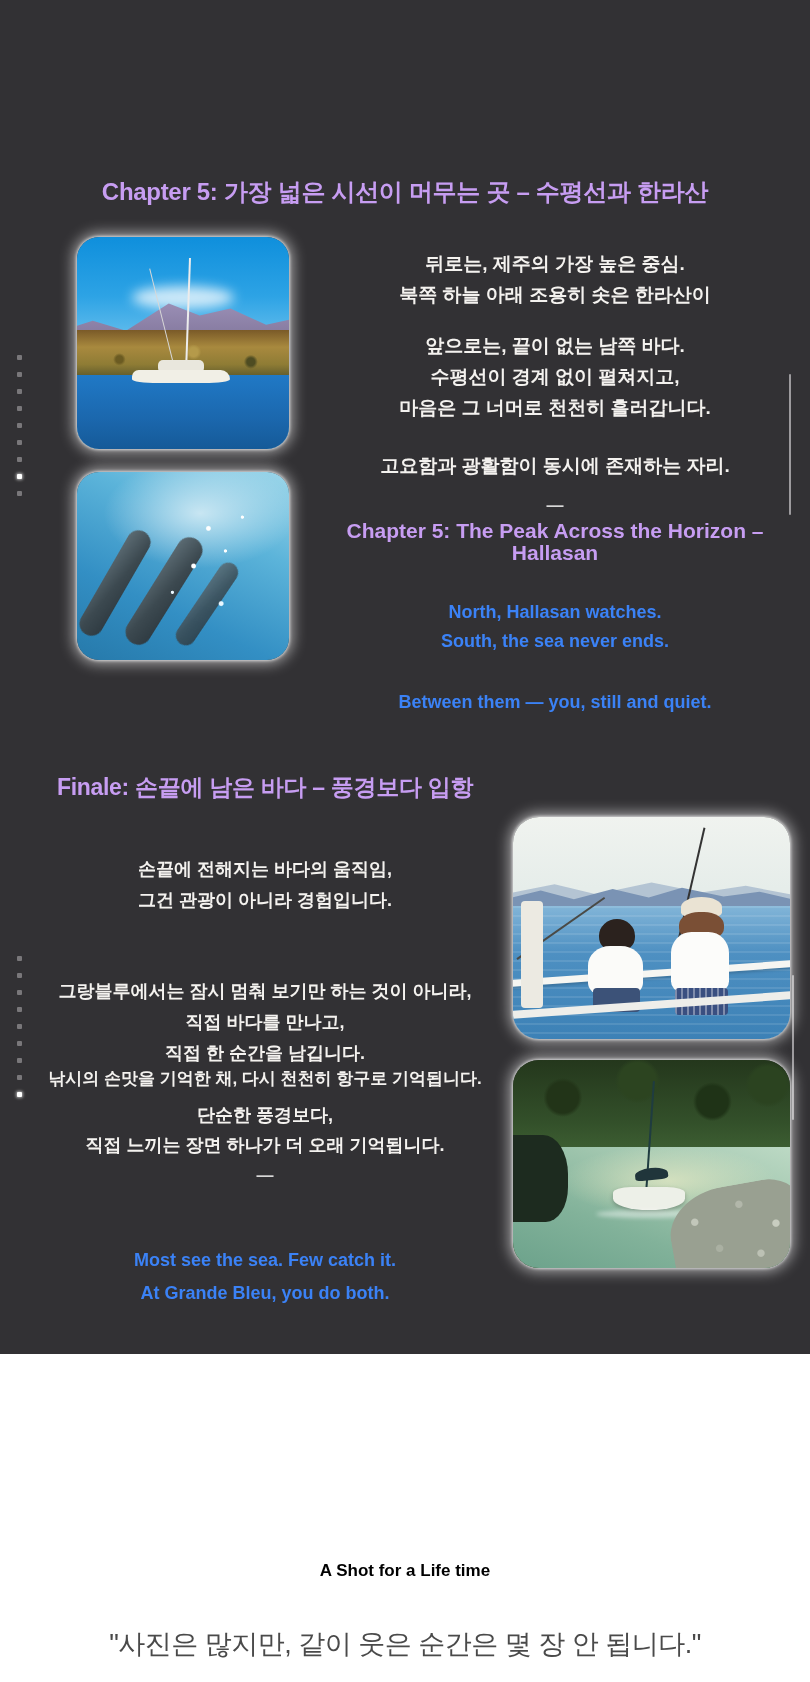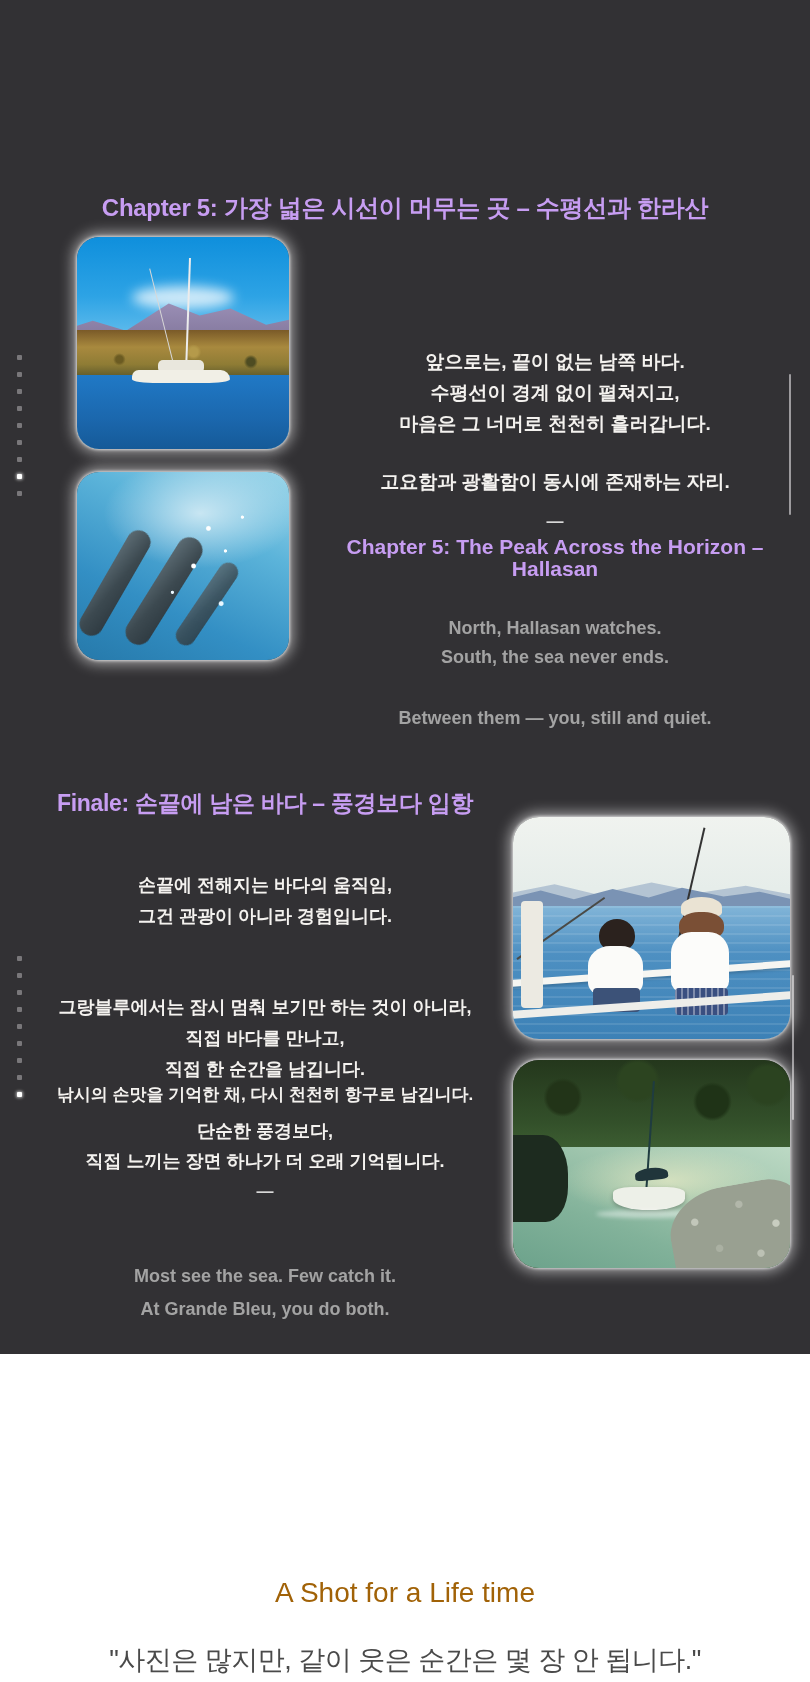--- a/index.html
+++ b/index.html
@@ -5,7 +5,7 @@
   html,body{margin:0;padding:0;background:#1c1c1e;}
   .page{position:relative;width:810px;height:1682px;background:#323134;overflow:hidden;
         font-family:"Liberation Sans","DejaVu Sans",sans-serif;}
-  .abs{position:absolute;margin-top:16px;}
+  .abs{position:absolute;}
   .center{text-align:center;}
   .ml{white-space:pre-line;}
   .accent{color:#c79df2;}

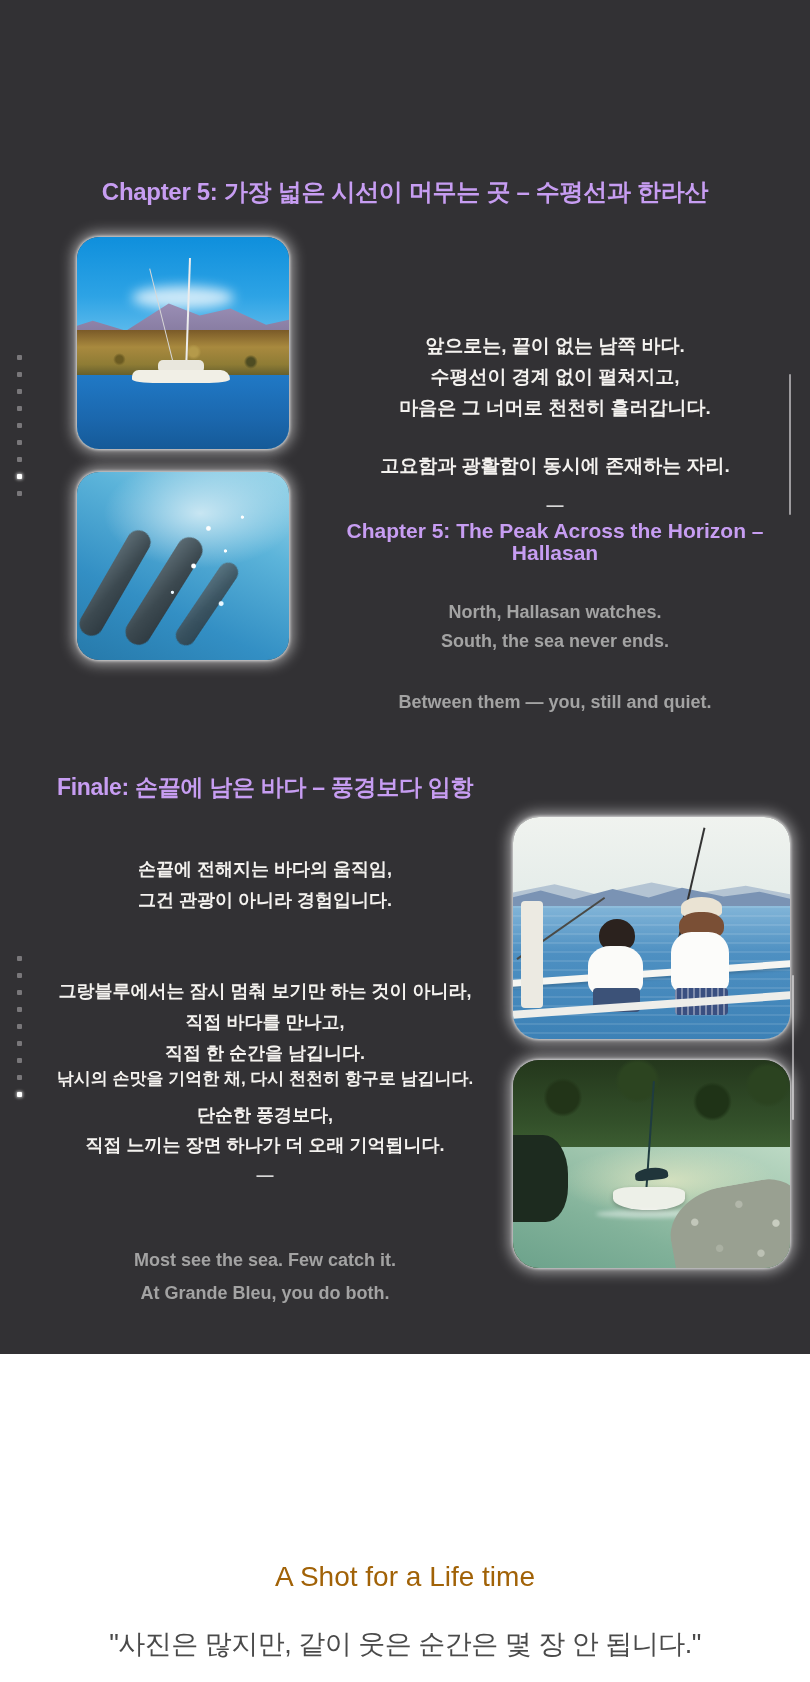--- a/index.html
+++ b/index.html
@@ -157,6 +157,8 @@
     <div class="p2-spark"></div>
   </div>
 
+  <div class="abs center kr-body ml" style="left:320px;width:470px;top:248px;font-size:19px;line-height:31px;">뒤로는, 제주의 가장 높은 중심.
+북쪽 하늘 아래 조용히 솟은 한라산이</div>
   <div class="abs center kr-body ml" style="left:320px;width:470px;top:450px;font-size:19px;line-height:31px;">고요함과 광활함이 동시에 존재하는 자리.</div>
   <div class="abs center kr-body ml" style="left:320px;width:470px;top:330px;font-size:19px;line-height:31px;">앞으로는, 끝이 없는 남쪽 바다.
 수평선이 경계 없이 펼쳐지고,

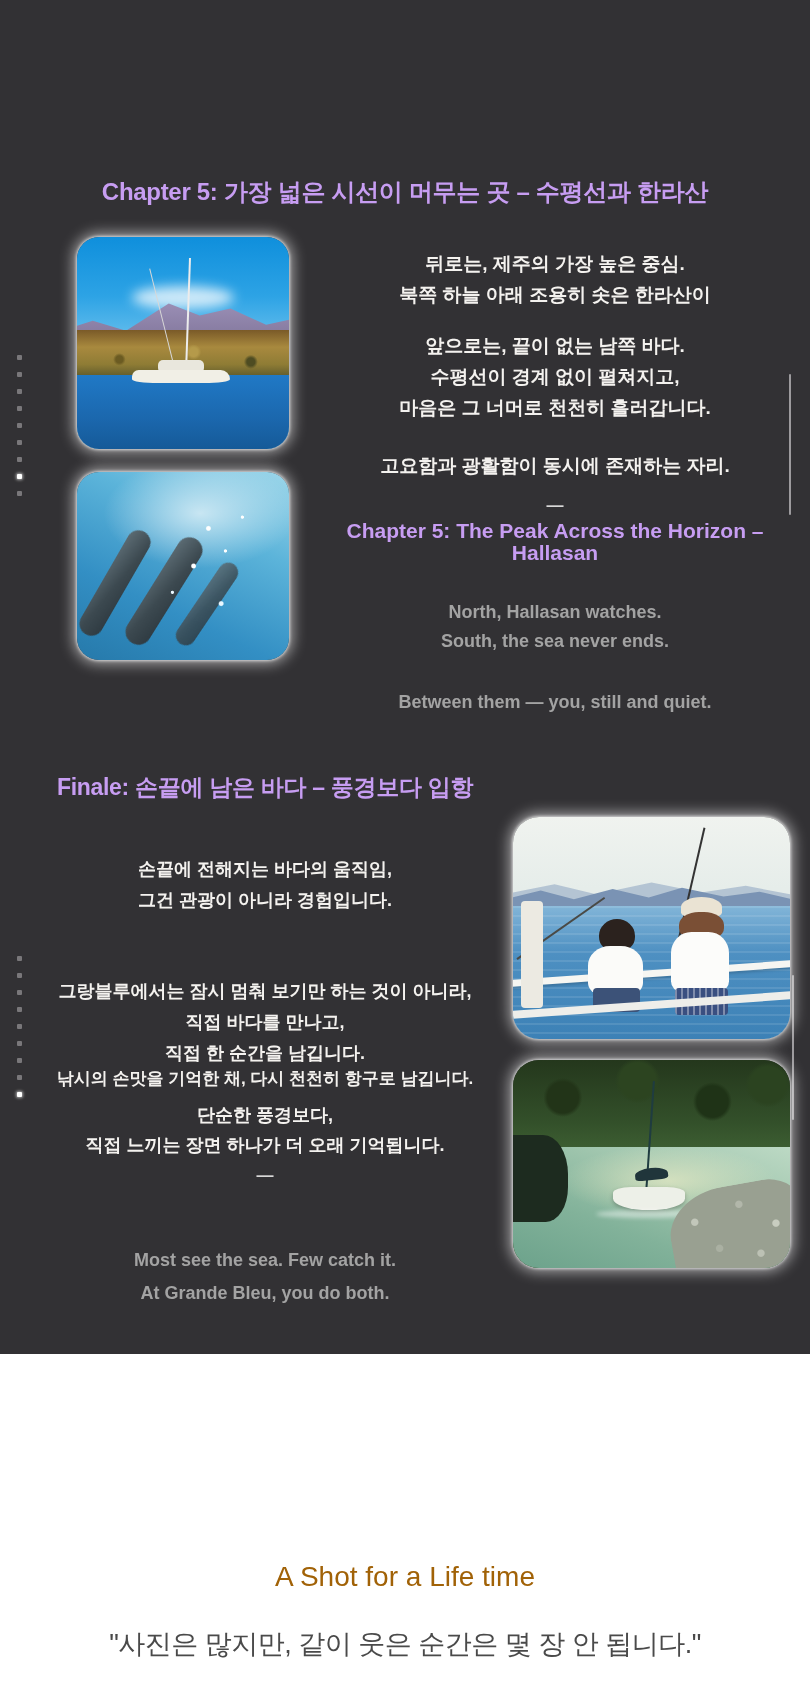--- a/index.html
+++ b/index.html
@@ -10,7 +10,7 @@
   .ml{white-space:pre-line;}
   .accent{color:#c79df2;}
   .kr-body{color:#f4f2ef;font-weight:600;}
-  .en-body{color:#a3a3a3;font-weight:600;}
+  .en-body{color:#3b82f6;font-weight:600;}
   .divider{color:#d8d8d8;font-size:17px;font-weight:600;}
 
   

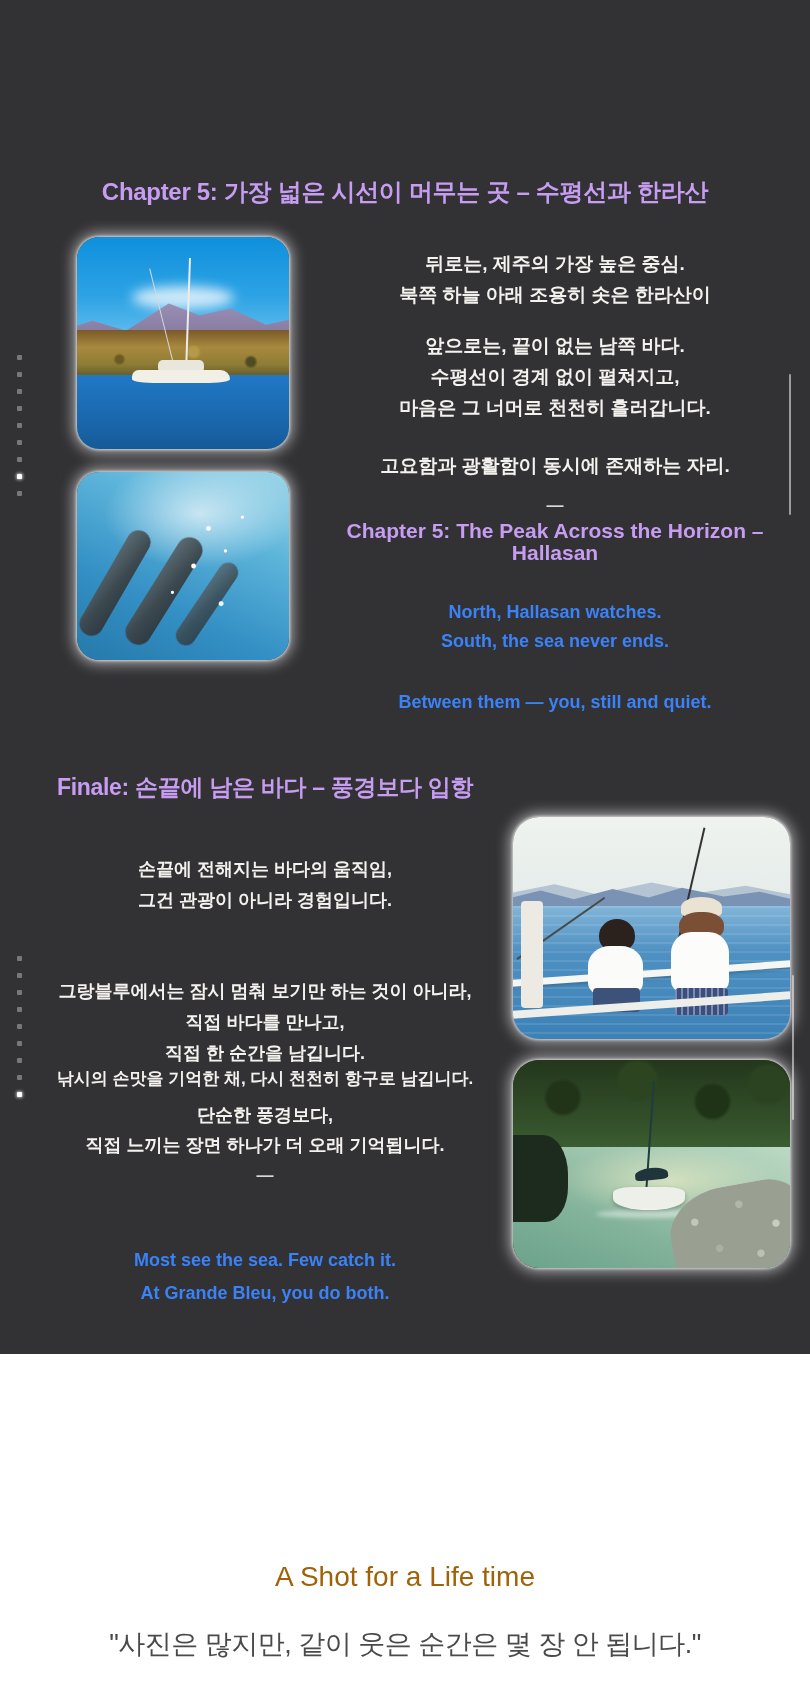--- a/index.html
+++ b/index.html
@@ -191,7 +191,7 @@
   <div class="abs center kr-body ml" style="left:10px;width:510px;top:976px;font-size:18px;line-height:31px;">그랑블루에서는 잠시 멈춰 보기만 하는 것이 아니라,
 직접 바다를 만나고,
 직접 한 순간을 남깁니다.</div>
-  <div class="abs center kr-body ml" style="left:2px;width:526px;top:1064px;font-size:17px;line-height:29px;">낚시의 손맛을 기억한 채, 다시 천천히 항구로 남깁니다.</div>
+  <div class="abs center kr-body ml" style="left:2px;width:526px;top:1064px;font-size:17px;line-height:29px;">낚시의 손맛을 기억한 채, 다시 천천히 항구로 기억됩니다.</div>
   <div class="abs center kr-body ml" style="left:10px;width:510px;top:1100px;font-size:18px;line-height:30px;">단순한 풍경보다,
 직접 느끼는 장면 하나가 더 오래 기억됩니다.</div>
   <div class="abs center divider" style="left:10px;width:510px;top:1166px;">—</div>

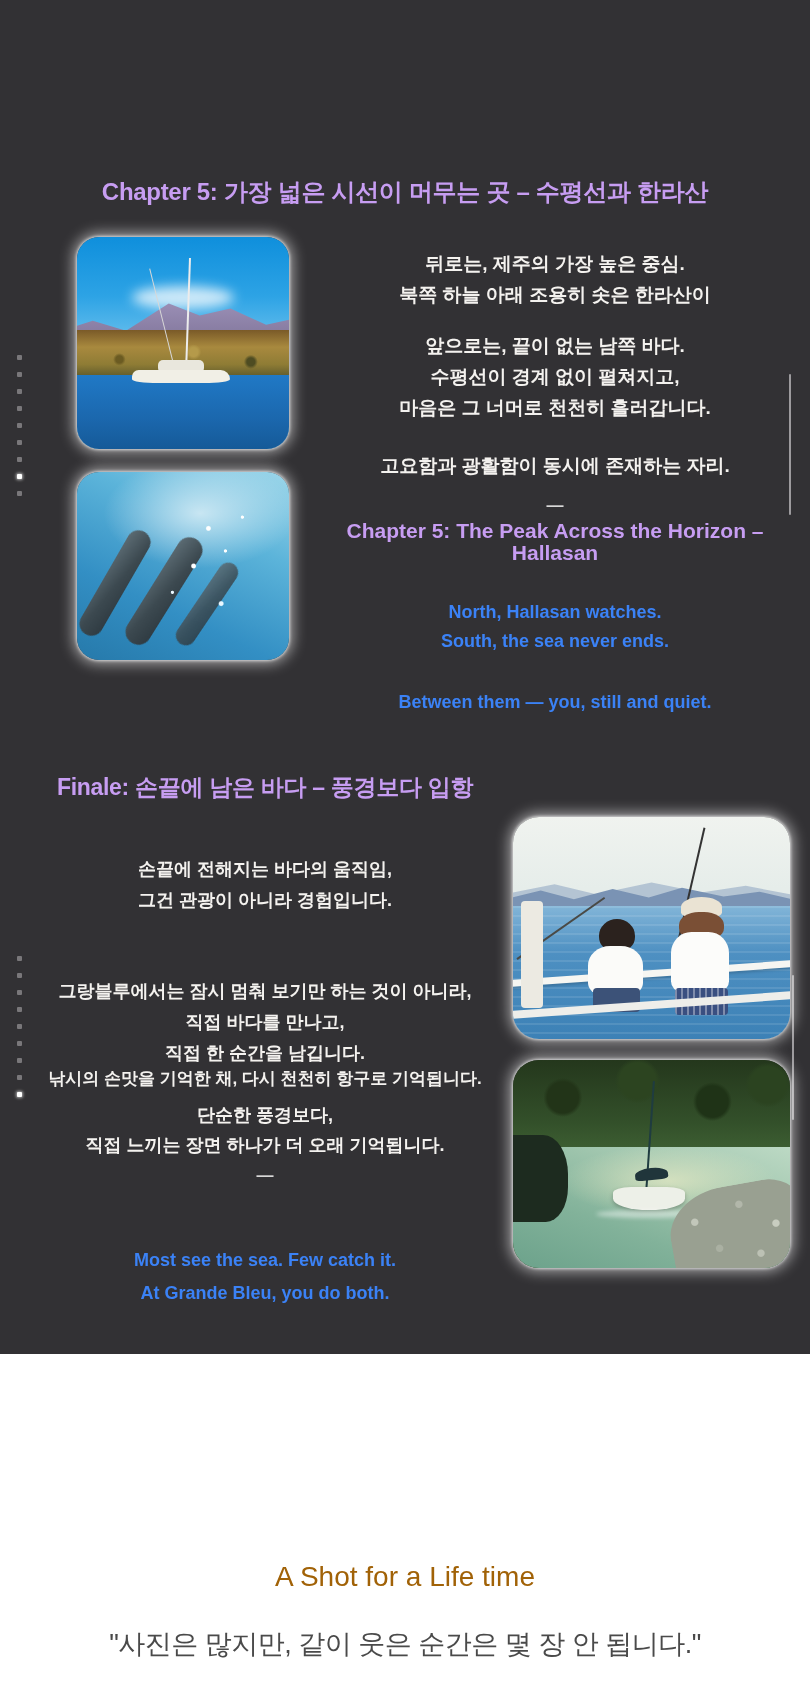--- a/index.html
+++ b/index.html
@@ -35,7 +35,7 @@
   .brand{font-size:42px;line-height:47px;font-weight:700;color:#1e1e1e;letter-spacing:-0.5px;}
   .brand .l1{display:block;transform:translateX(-35px);}
   .brand .l2{display:block;transform:translateX(8px);}
-  .tagline{font-size:28px;font-weight:400;color:#a16207;}
+  .tagline{font-size:17px;font-weight:700;color:#000000;}
   .quote{font-size:27px;font-weight:500;color:#4a4a4a;letter-spacing:-0.5px;white-space:nowrap;}
 
   

